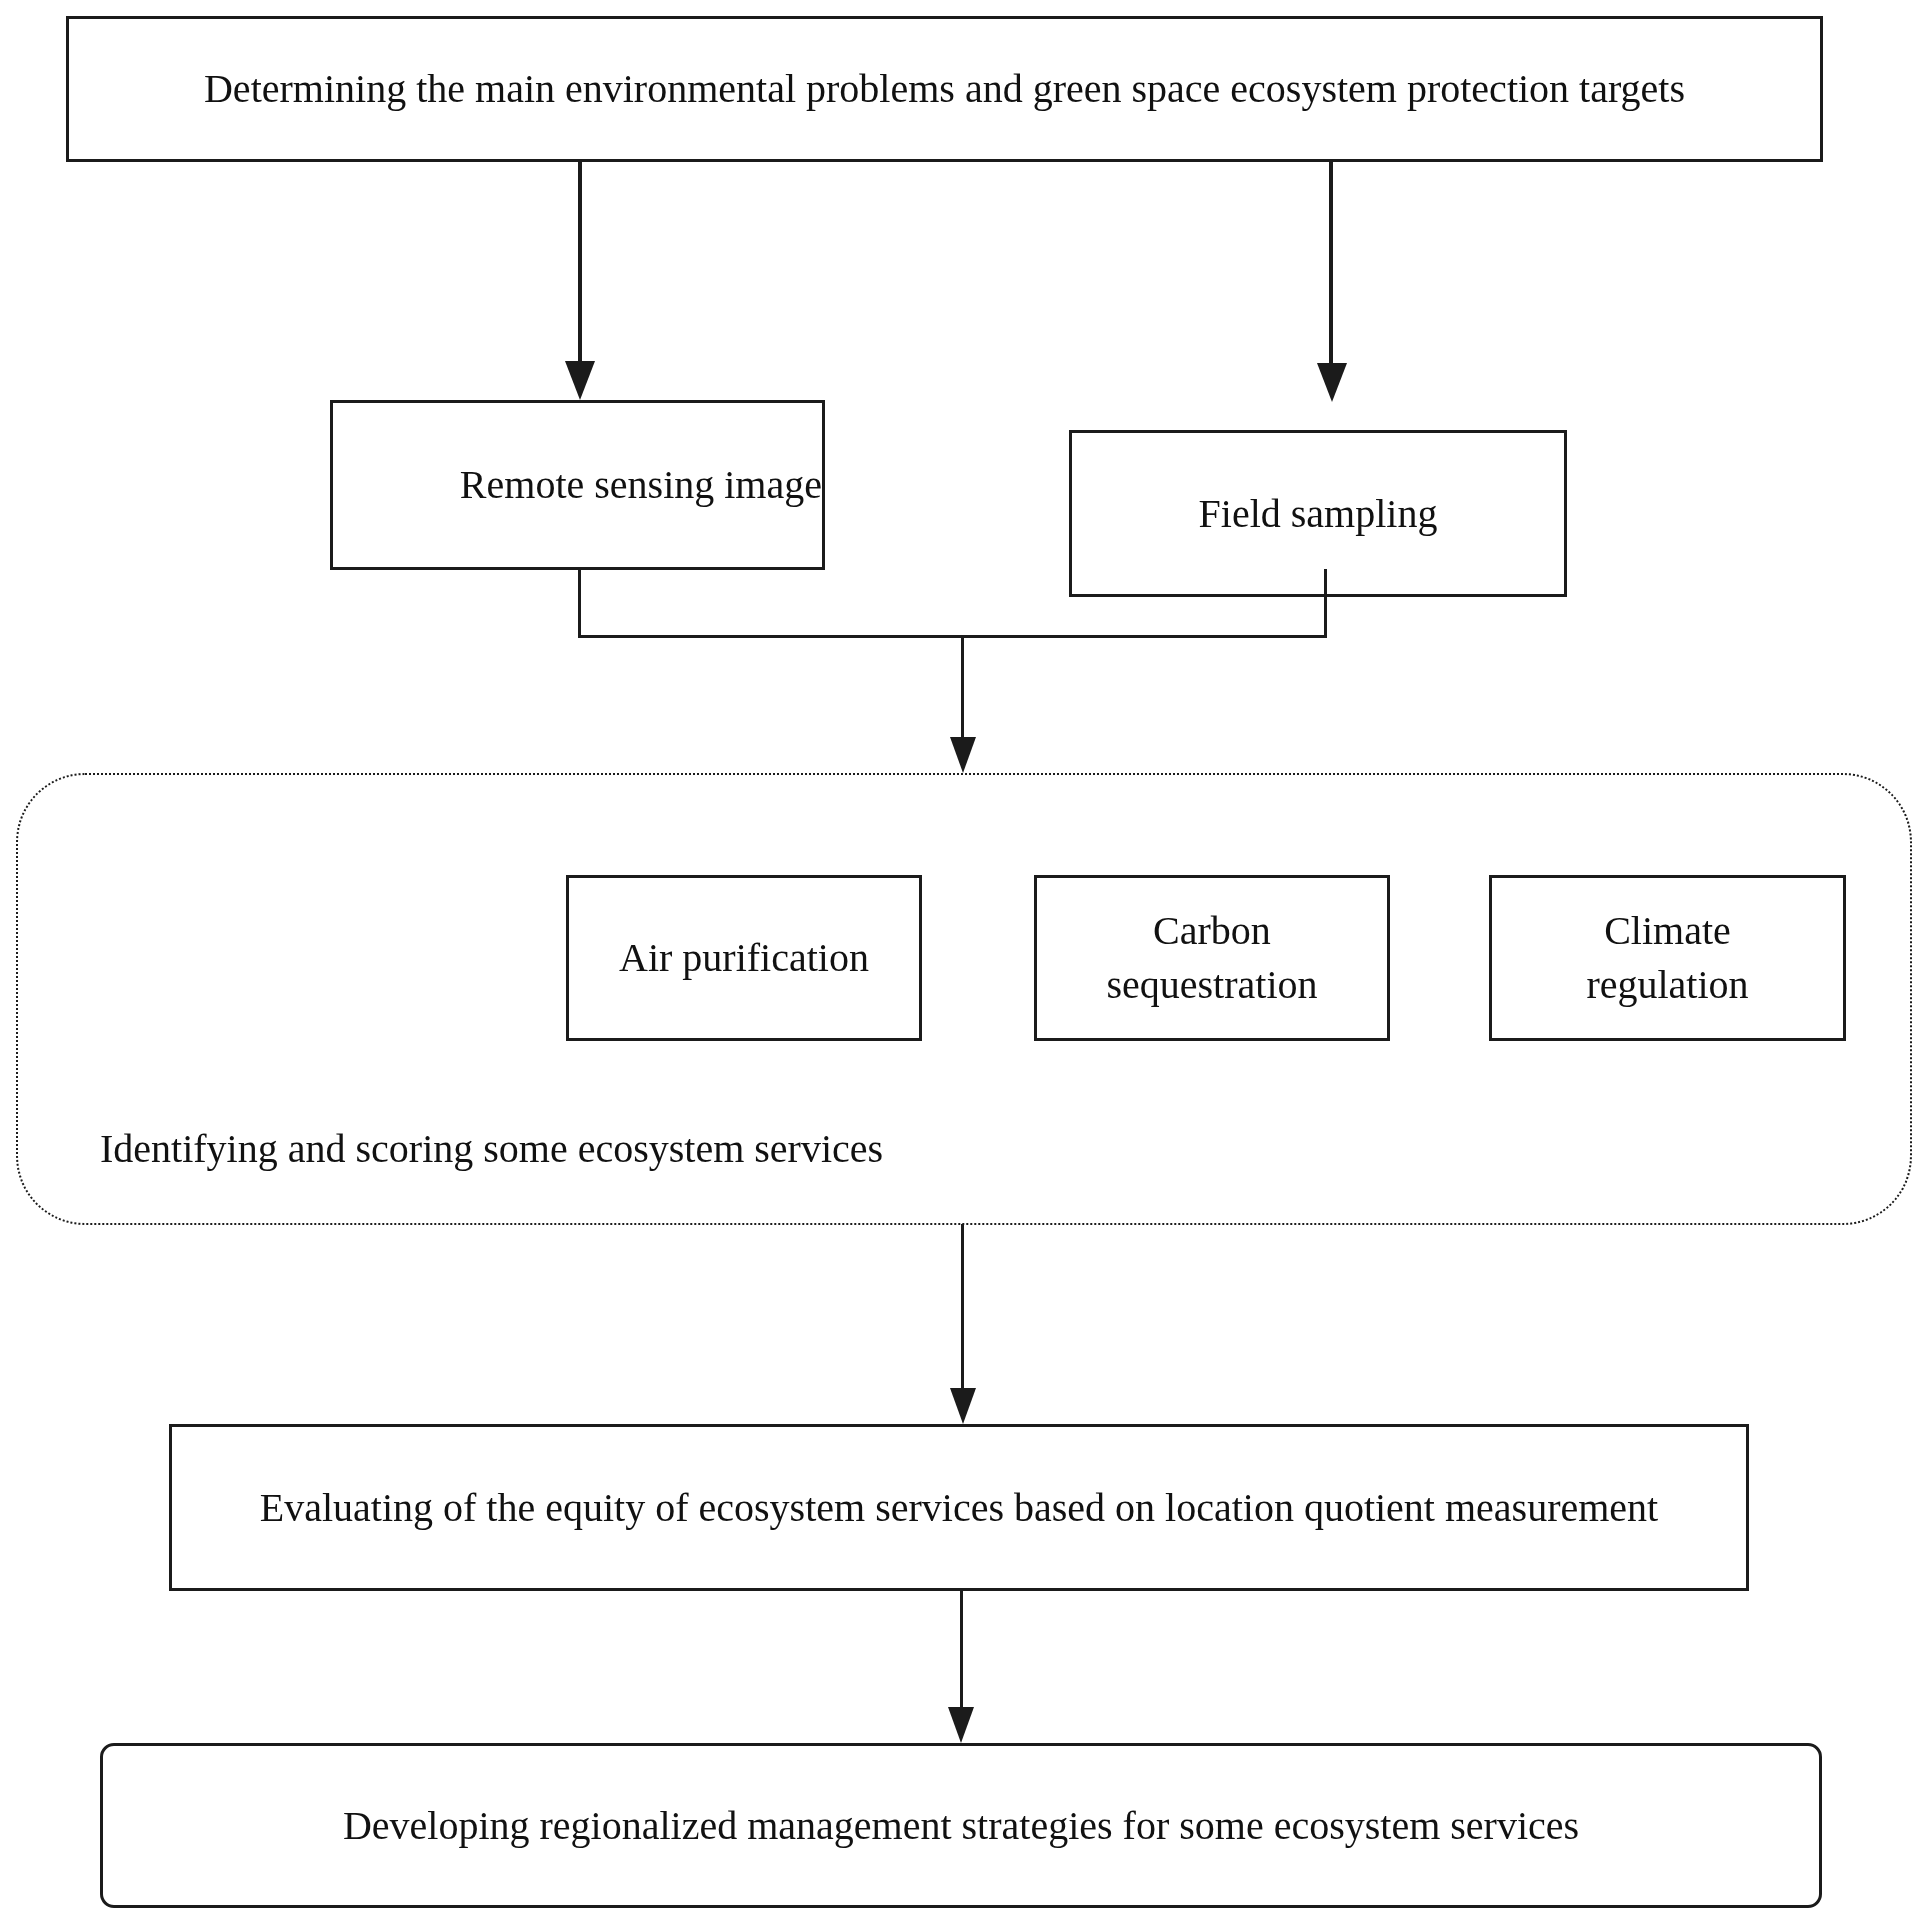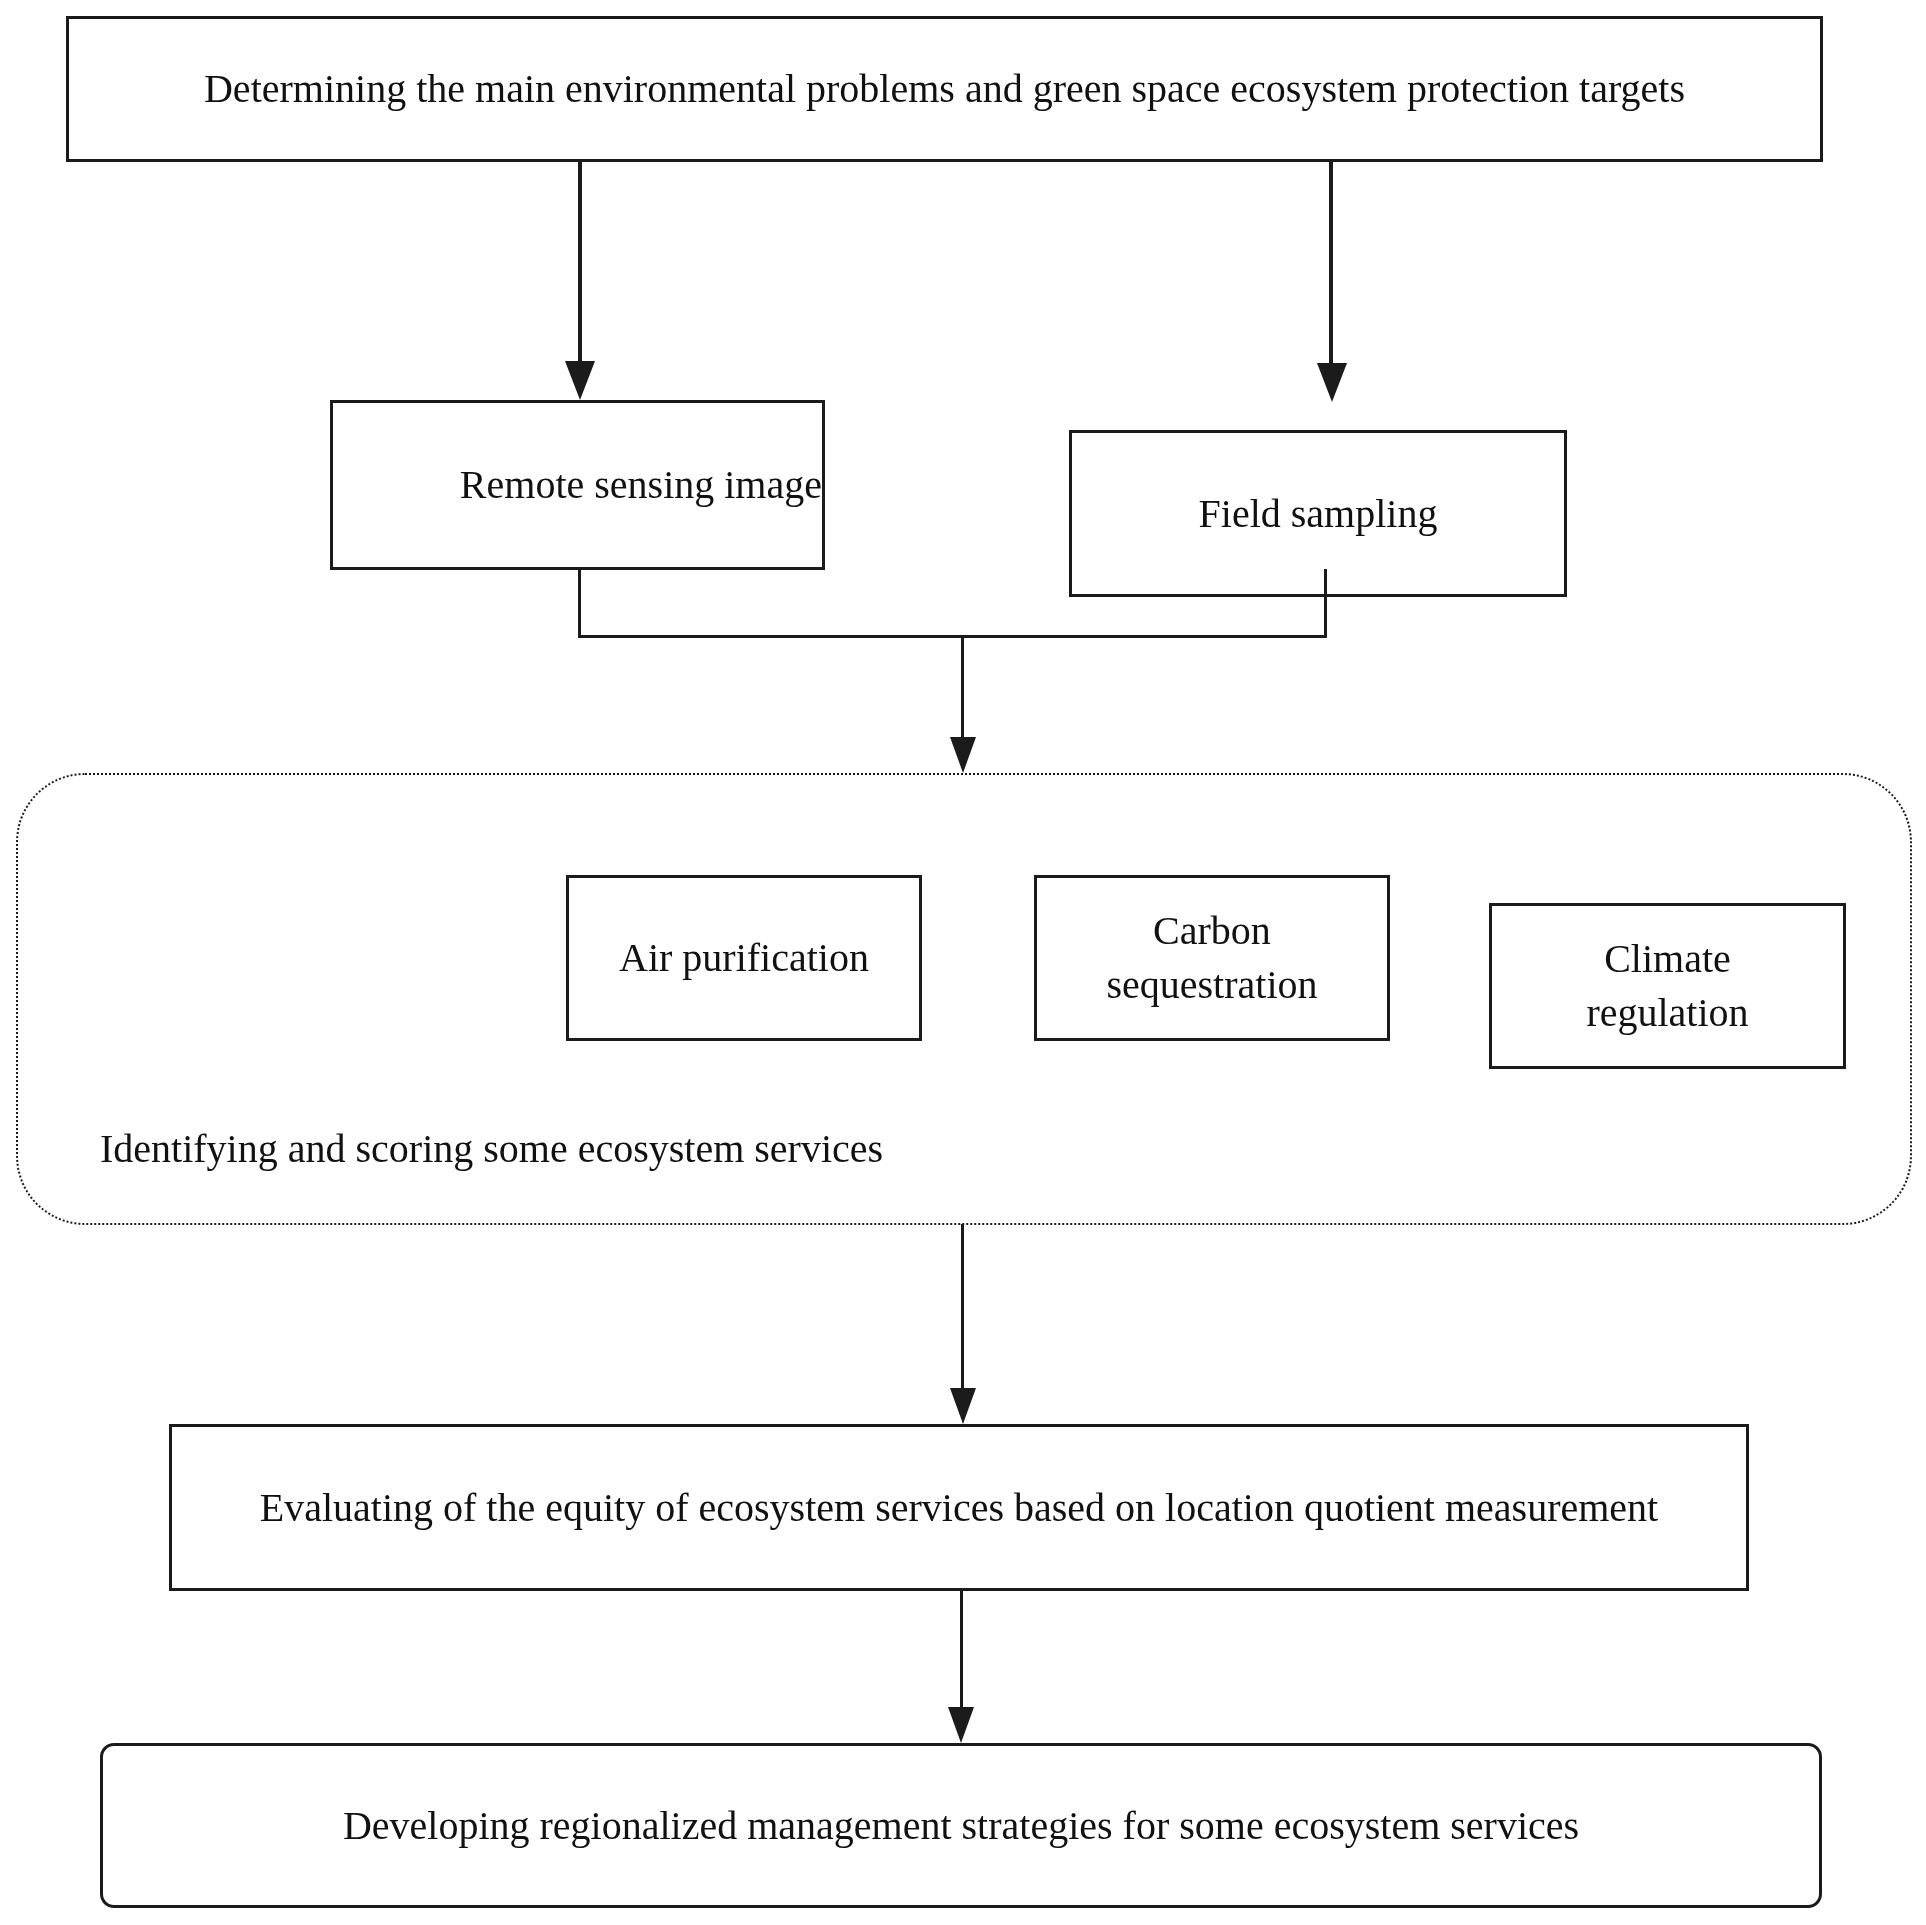--- a/index.html
+++ b/index.html
@@ -103,7 +103,7 @@
     <span>Carbon
 sequestration</span>
   </div>
-  <div class="node service" style="left:1489px; top:903px; width:357px; height:166px;">
+  <div class="node service" style="left:1489px; top:875px; width:357px; height:166px;">
     <span>Climate
 regulation</span>
   </div>

